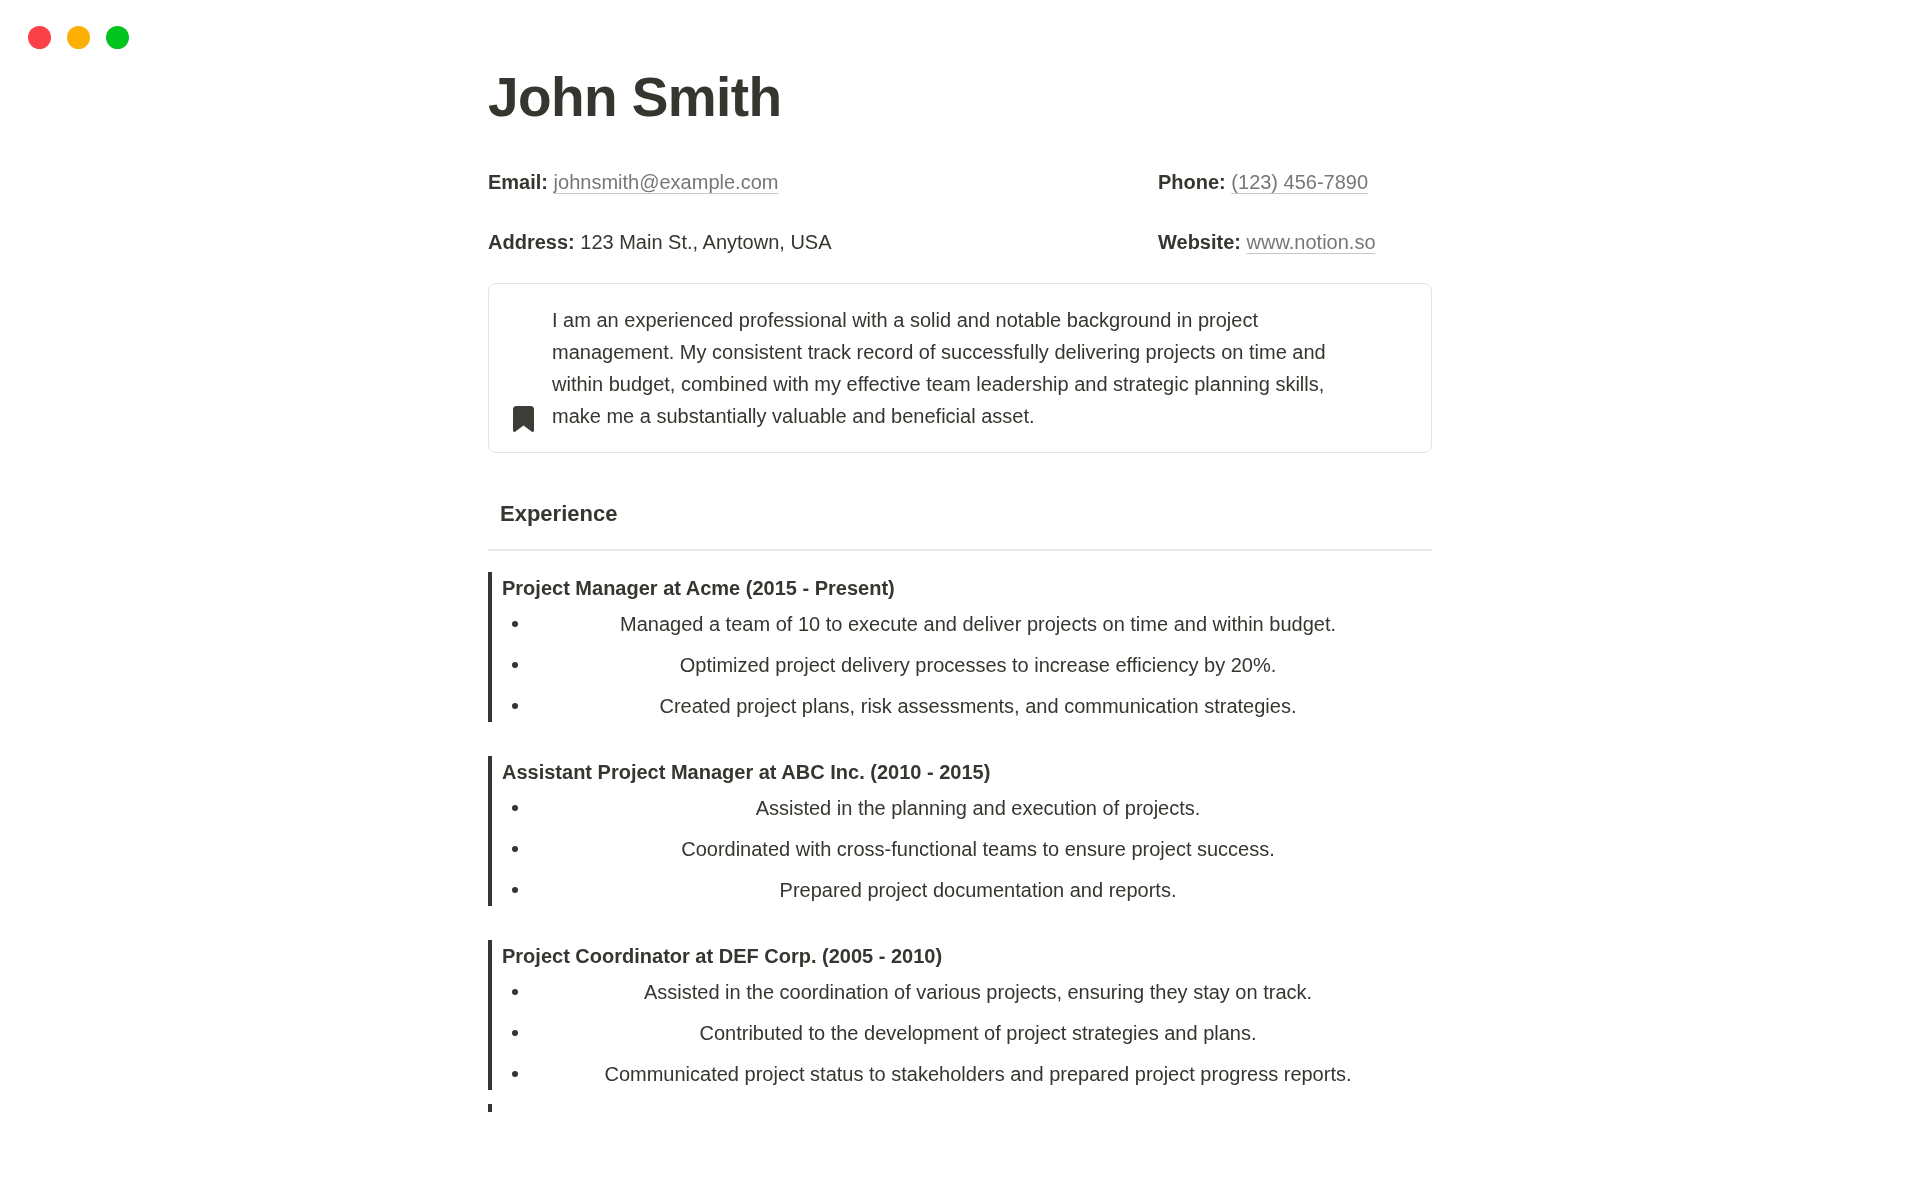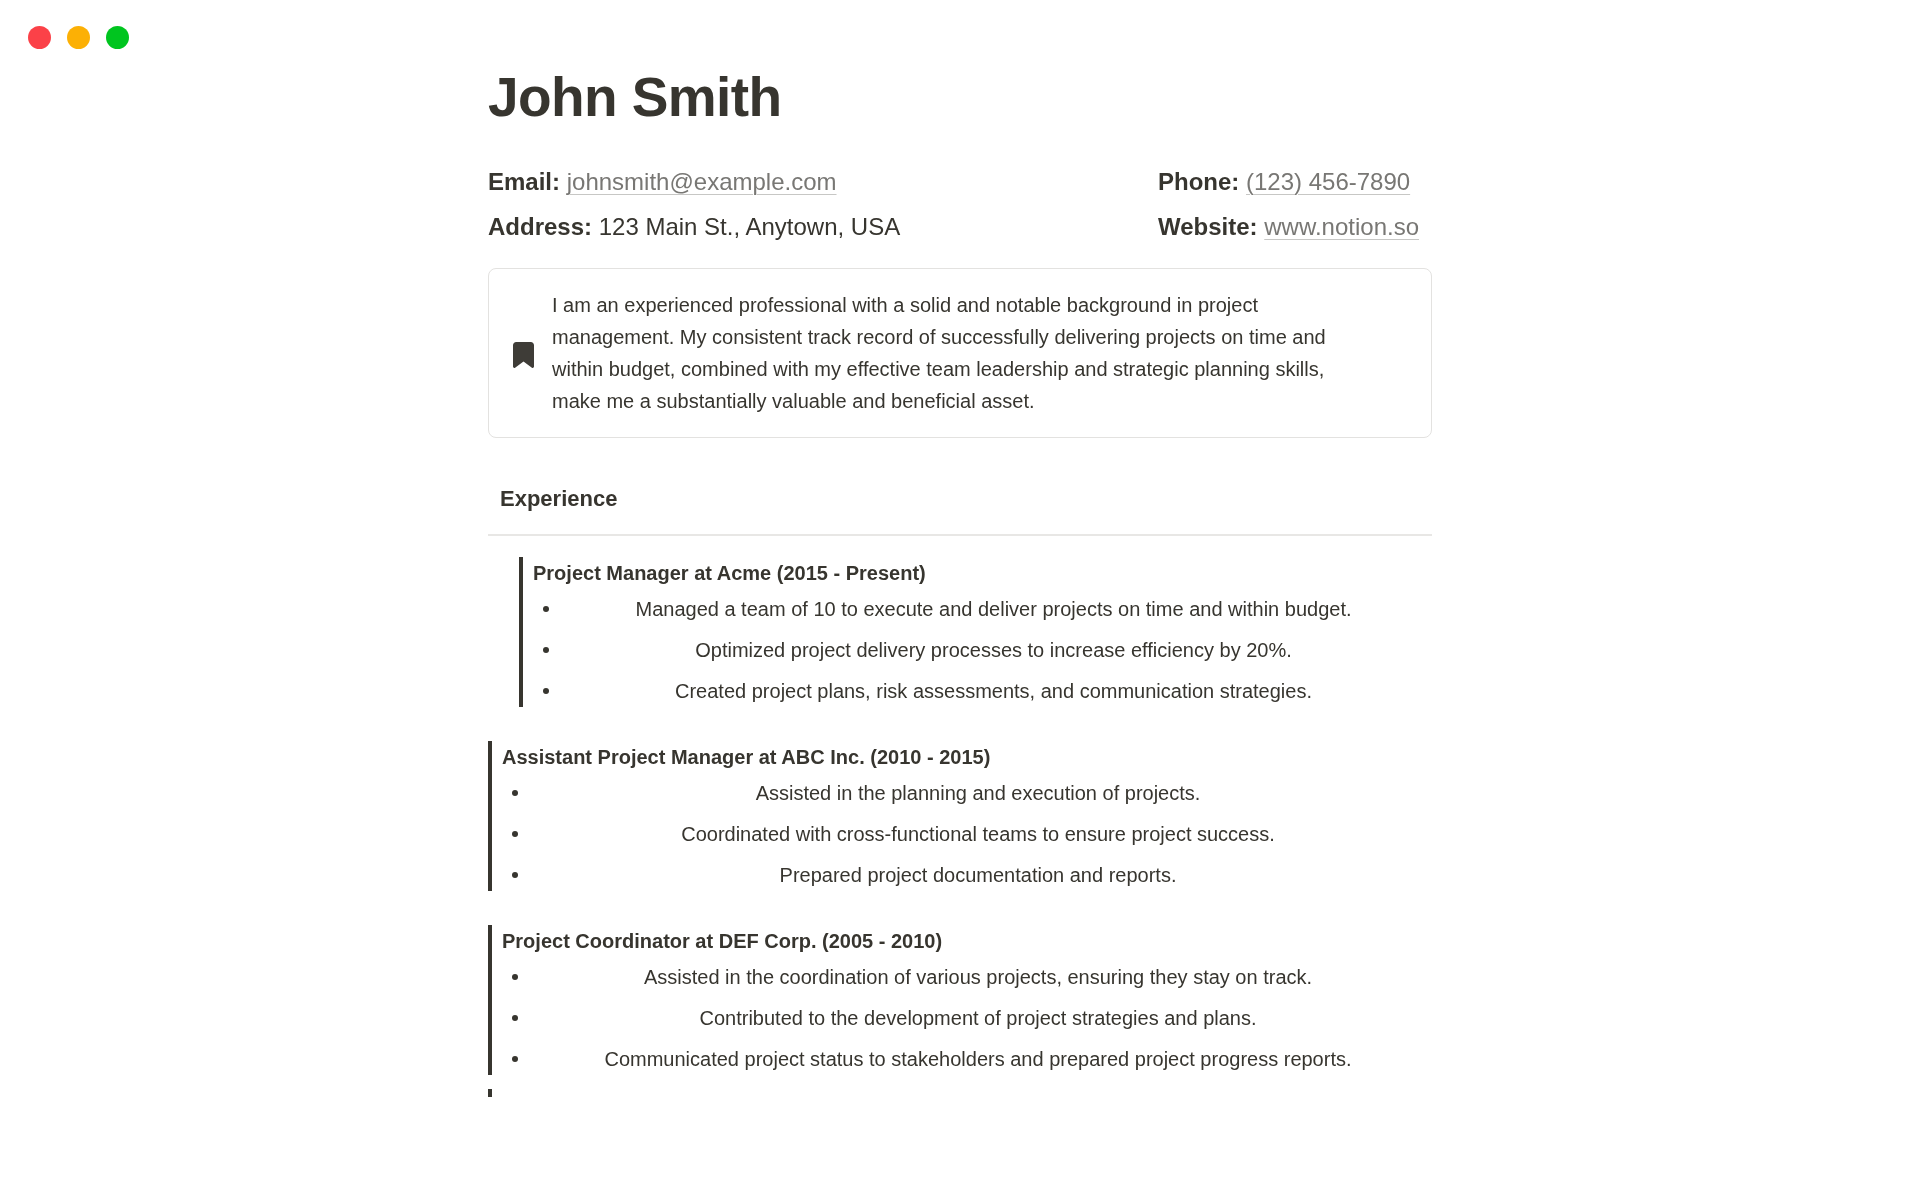--- a/index.html
+++ b/index.html
@@ -58,8 +58,8 @@
     margin-top: 37px;
     display: grid;
     grid-template-columns: 670px 1fr;
-    row-gap: 15px;
-    font-size: 24px;
+    row-gap: 30px;
+    font-size: 20px;
     line-height: 30px;
   }
   .contact-label { font-weight: 700; }

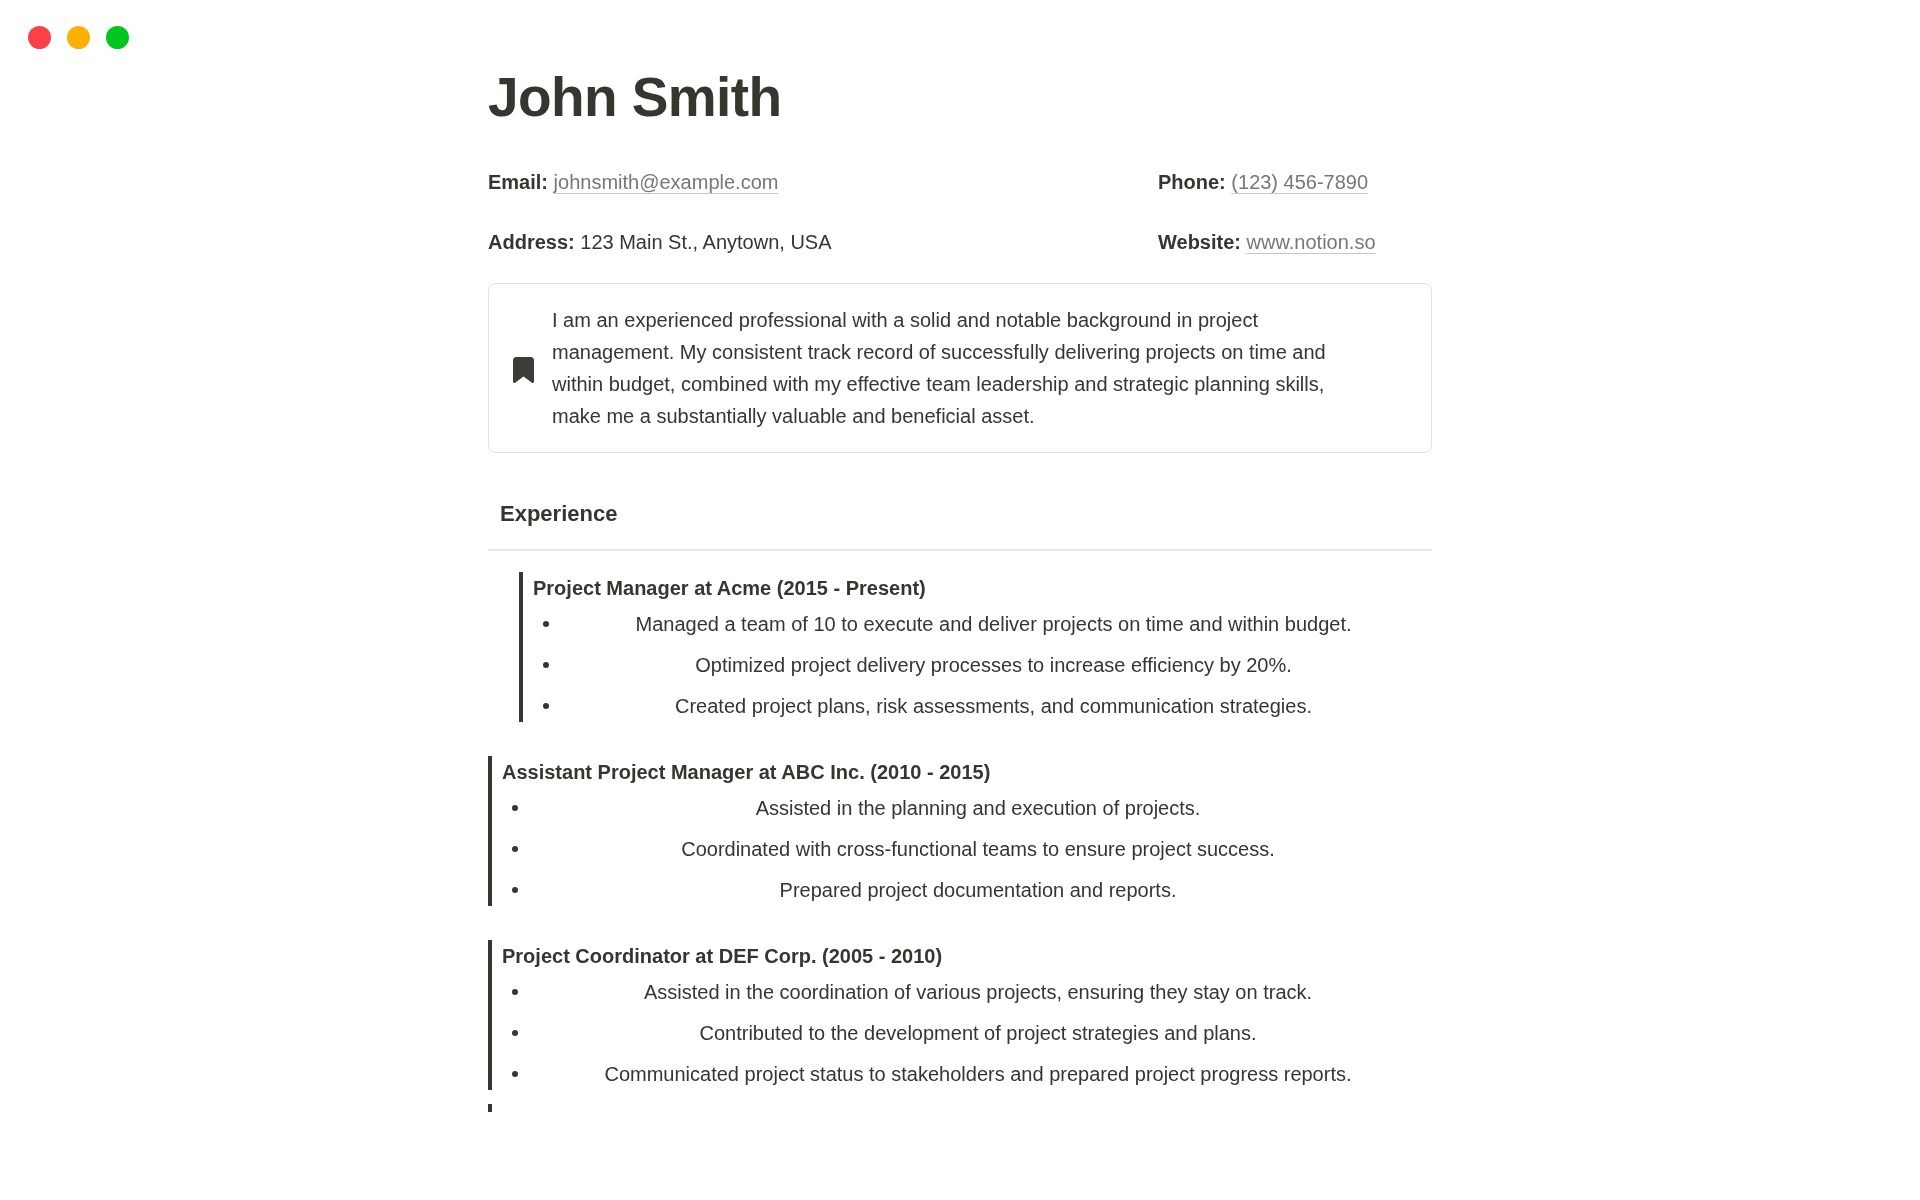--- a/index.html
+++ b/index.html
@@ -79,7 +79,7 @@
     border-radius: 8px;
     padding: 20px 32px 20px 24px;
     display: flex;
-    align-items: center;
+    align-items: flex-end;
     gap: 18px;
     background: #ffffff;
     box-sizing: border-box;

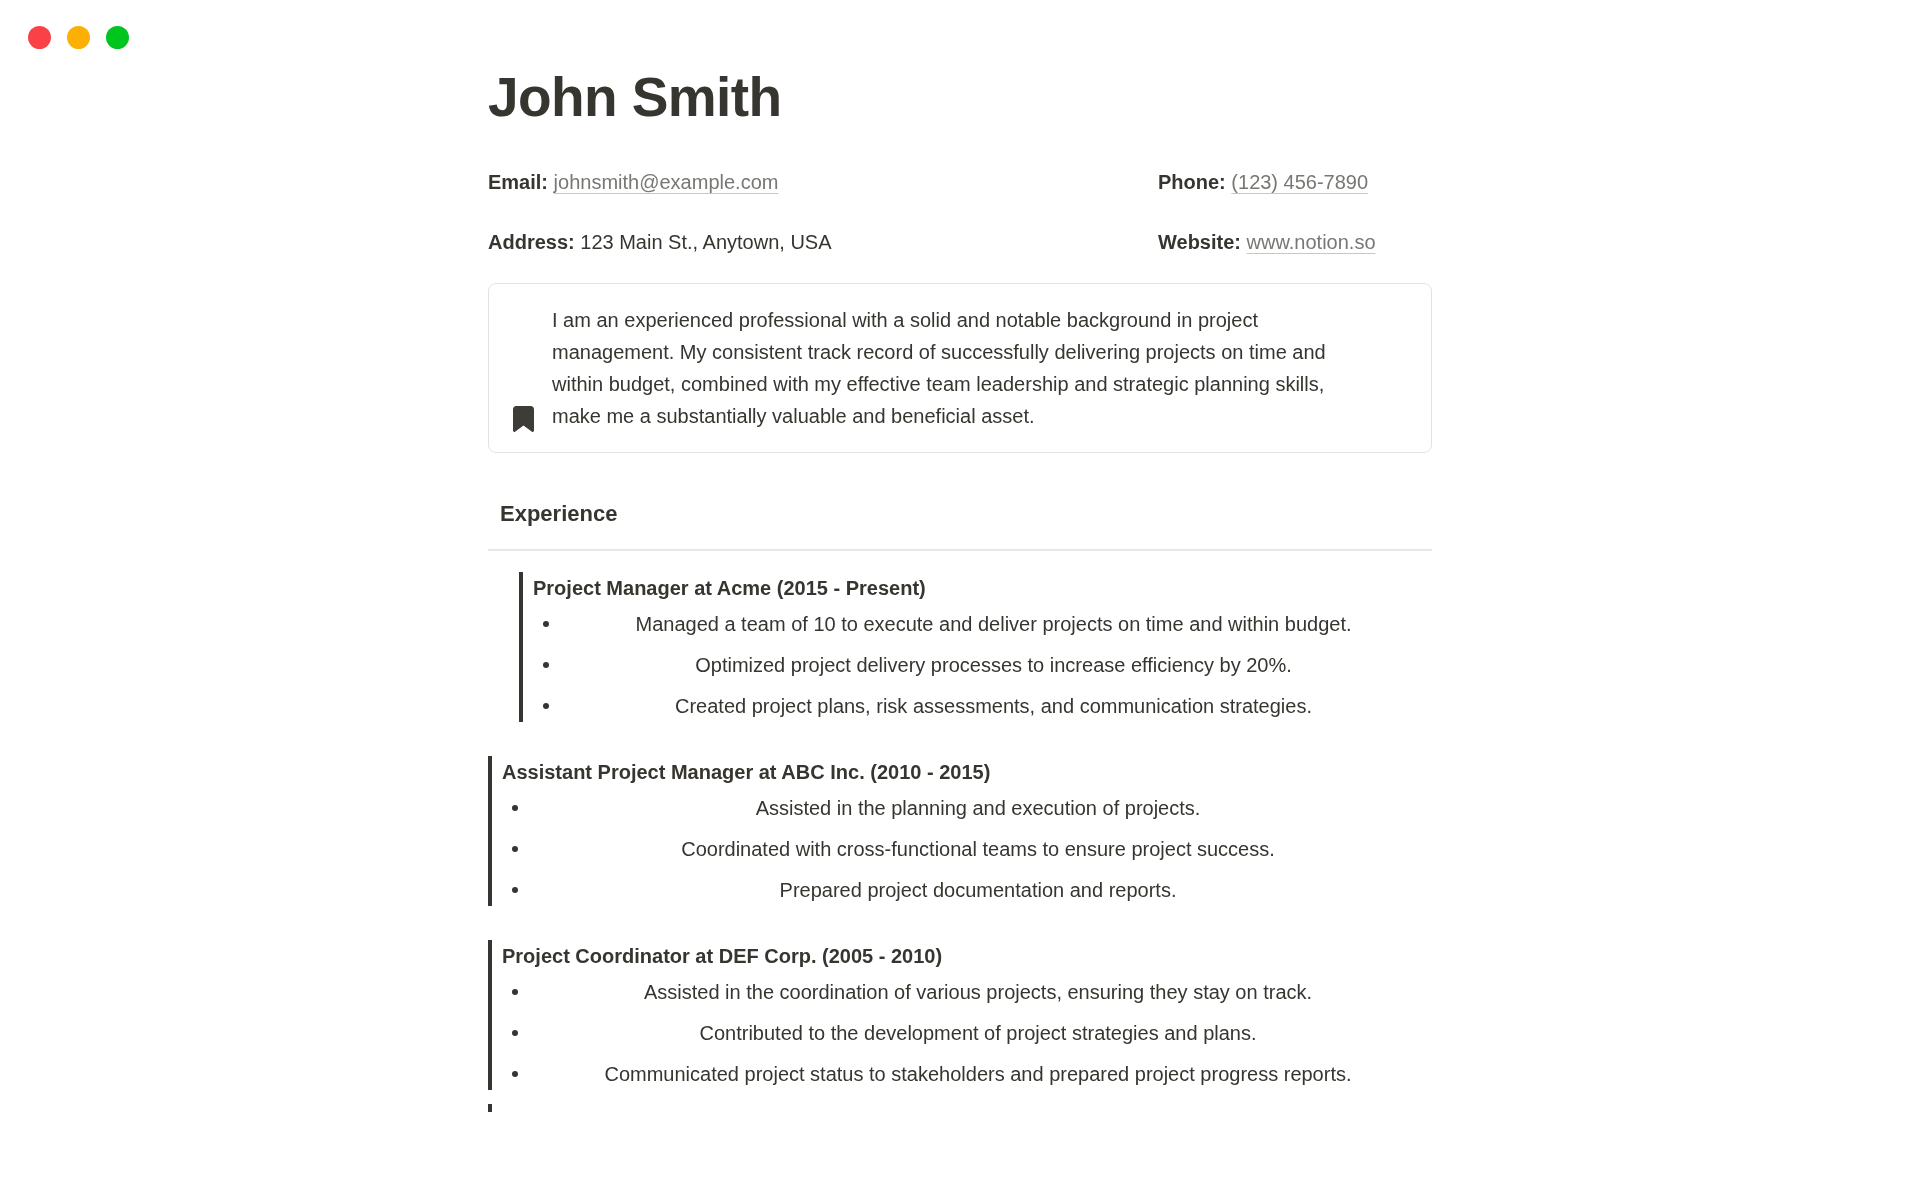--- a/index.html
+++ b/index.html
@@ -115,7 +115,7 @@
     padding: 1px 0 1px 10px;
     margin-top: 34px;
   }
-  .job-block.first { margin-top: 21px; margin-left: 31px; }
+  .job-block.first { margin-top: 21px; }
   .job-title {
     font-size: 20px;
     line-height: 30px;

